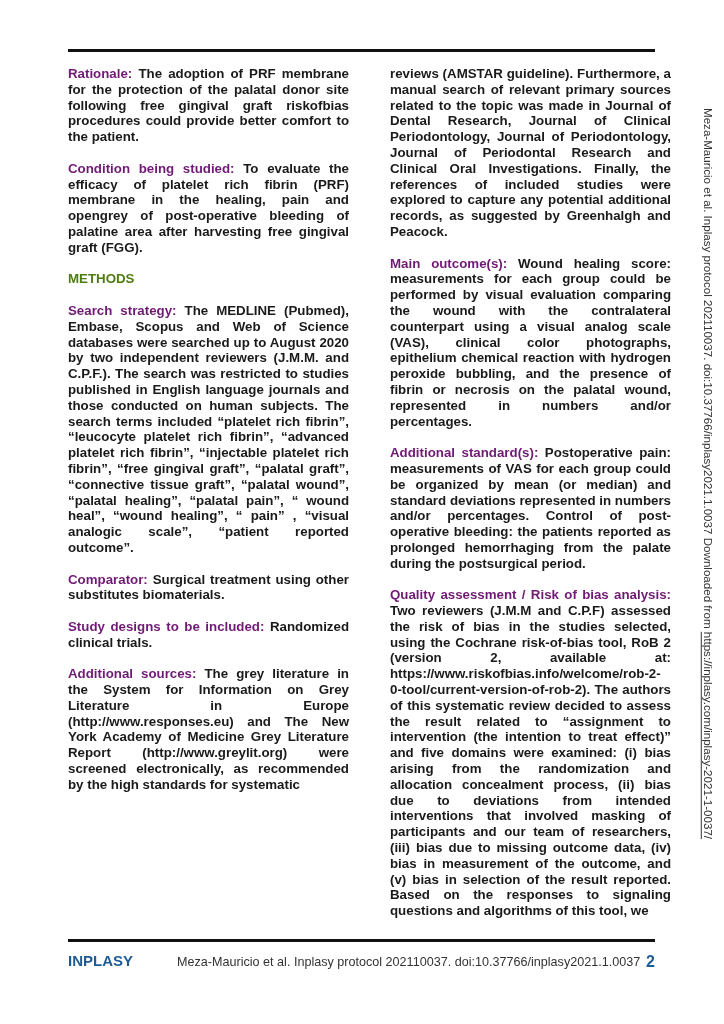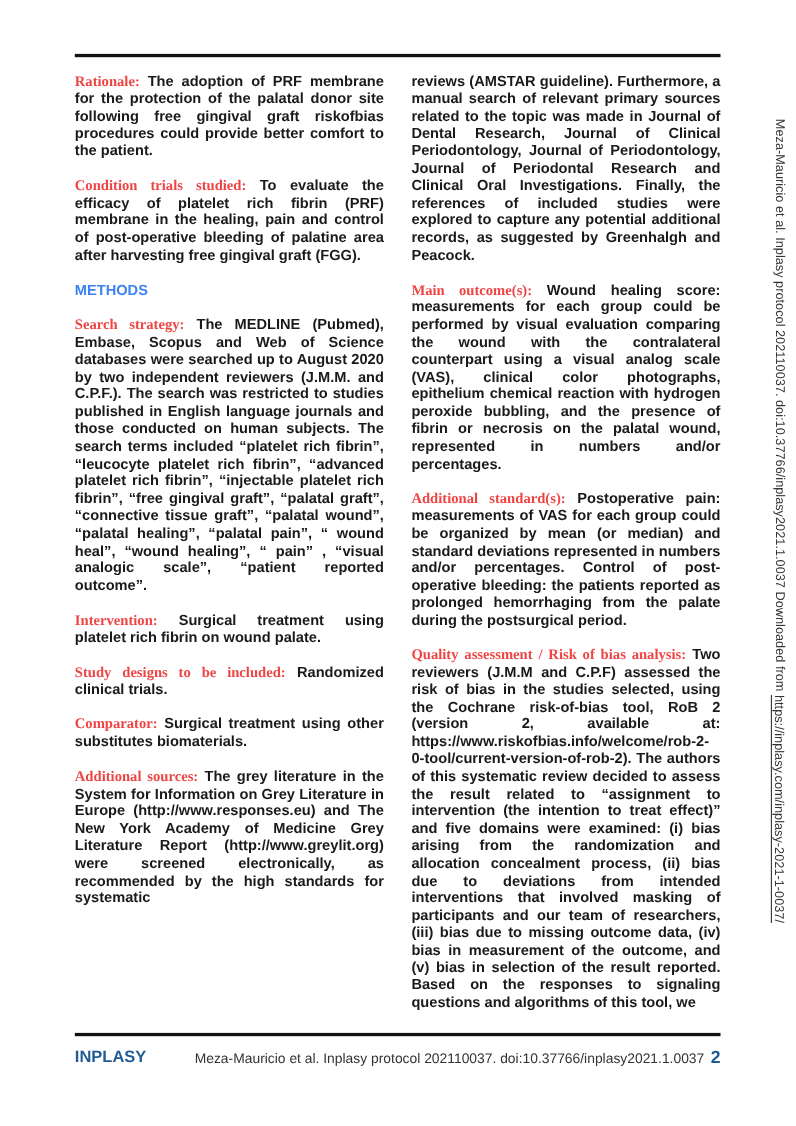--- a/index.html
+++ b/index.html
@@ -42,8 +42,7 @@
       margin: 0 0 15.8px 0;
     }
     .label {
-      color: #ef4444;
-      font-family: Liberation Serif, serif;
+      color: #701a75;
     }
     .heading {
       color: #3b82f6;

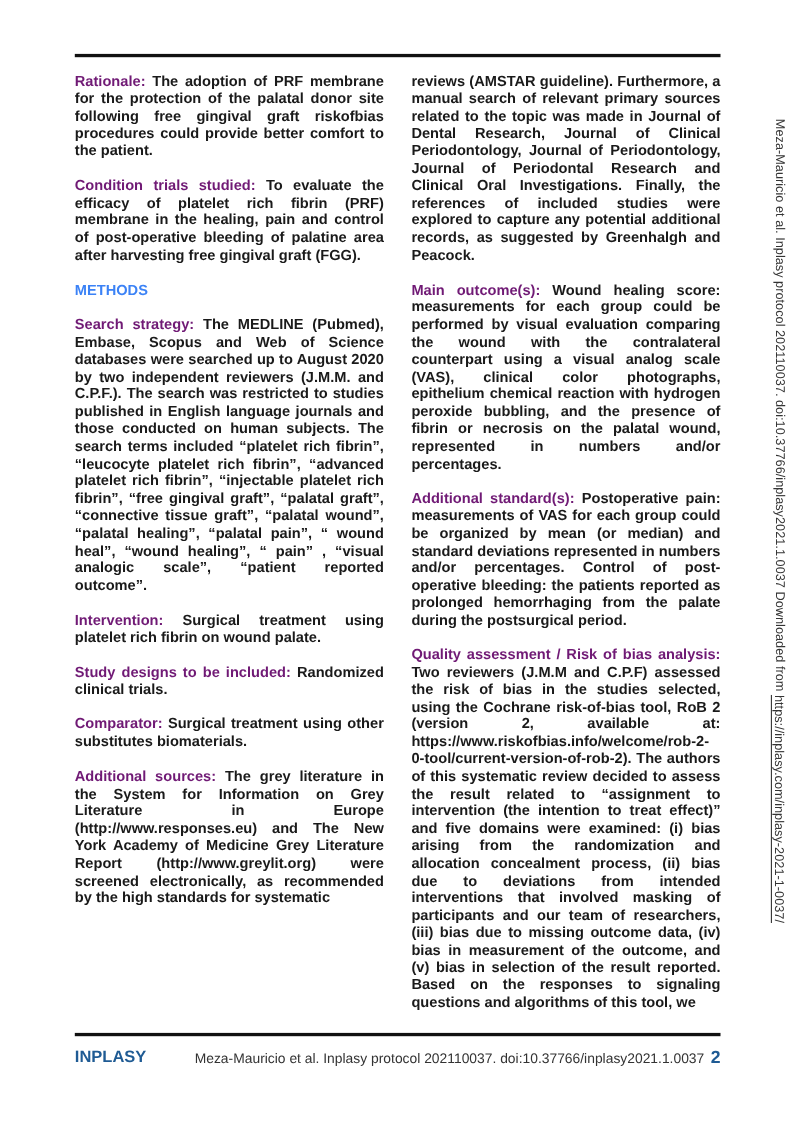--- a/index.html
+++ b/index.html
@@ -36,7 +36,7 @@
       hyphens: none;
     }
     .column.left { left: 68px; }
-    .column.right { left: 374px; top: 66px; }
+    .column.right { left: 390px; top: 66px; }
 
     .para {
       margin: 0 0 15.8px 0;

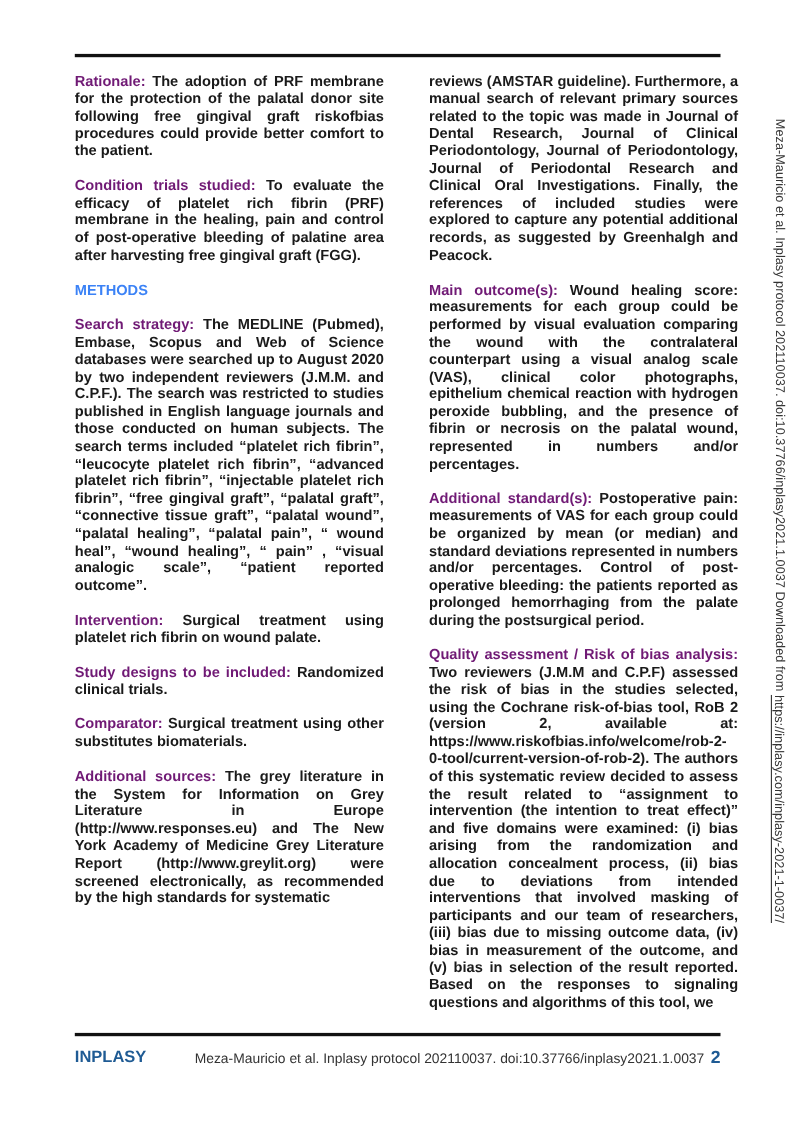--- a/index.html
+++ b/index.html
@@ -111,7 +111,7 @@
     <span class="label">Rationale:</span><span> The adoption of PRF membrane for the protection of the palatal donor site following free gingival graft riskofbias procedures could provide better comfort to the patient.</span>
   </p>
   <p class="para">
-    <span class="label">Condition trials studied:</span><span> To evaluate the efficacy of platelet rich fibrin (PRF) membrane in the healing, pain and control of post-operative bleeding of palatine area after harvesting free gingival graft (FGG).</span>
+    <span class="label">Condition being studied:</span><span> To evaluate the efficacy of platelet rich fibrin (PRF) membrane in the healing, pain and control of post-operative bleeding of palatine area after harvesting free gingival graft (FGG).</span>
   </p>
   <p class="heading">METHODS</p>
   <p class="para">

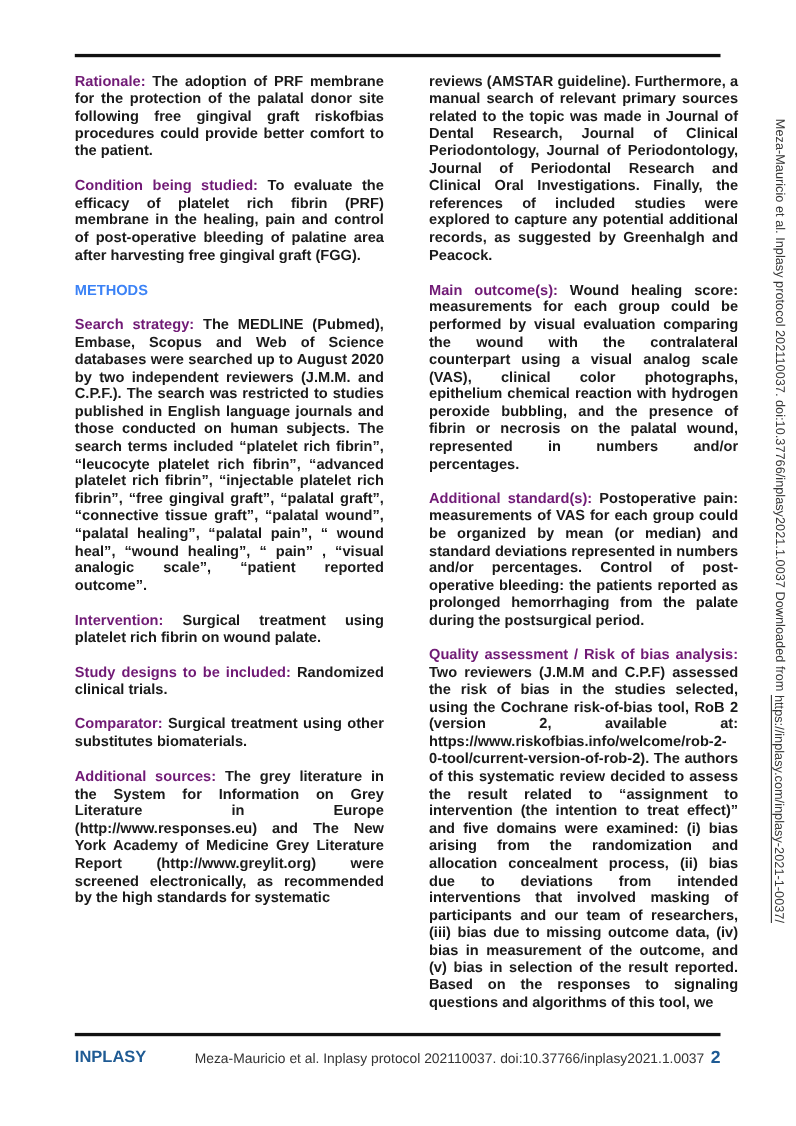--- a/index.html
+++ b/index.html
@@ -111,7 +111,7 @@
     <span class="label">Rationale:</span><span> The adoption of PRF membrane for the protection of the palatal donor site following free gingival graft riskofbias procedures could provide better comfort to the patient.</span>
   </p>
   <p class="para">
-    <span class="label">Condition being studied:</span><span> To evaluate the efficacy of platelet rich fibrin (PRF) membrane in the healing, pain and control of post-operative bleeding of palatine area after harvesting free gingival graft (FGG).</span>
+    <span class="label">Condition being studied:</span><span> To evaluate the efficacy of platelet rich fibrin (PRF) membrane in the healing, pain and opengrey of post-operative bleeding of palatine area after harvesting free gingival graft (FGG).</span>
   </p>
   <p class="heading">METHODS</p>
   <p class="para">

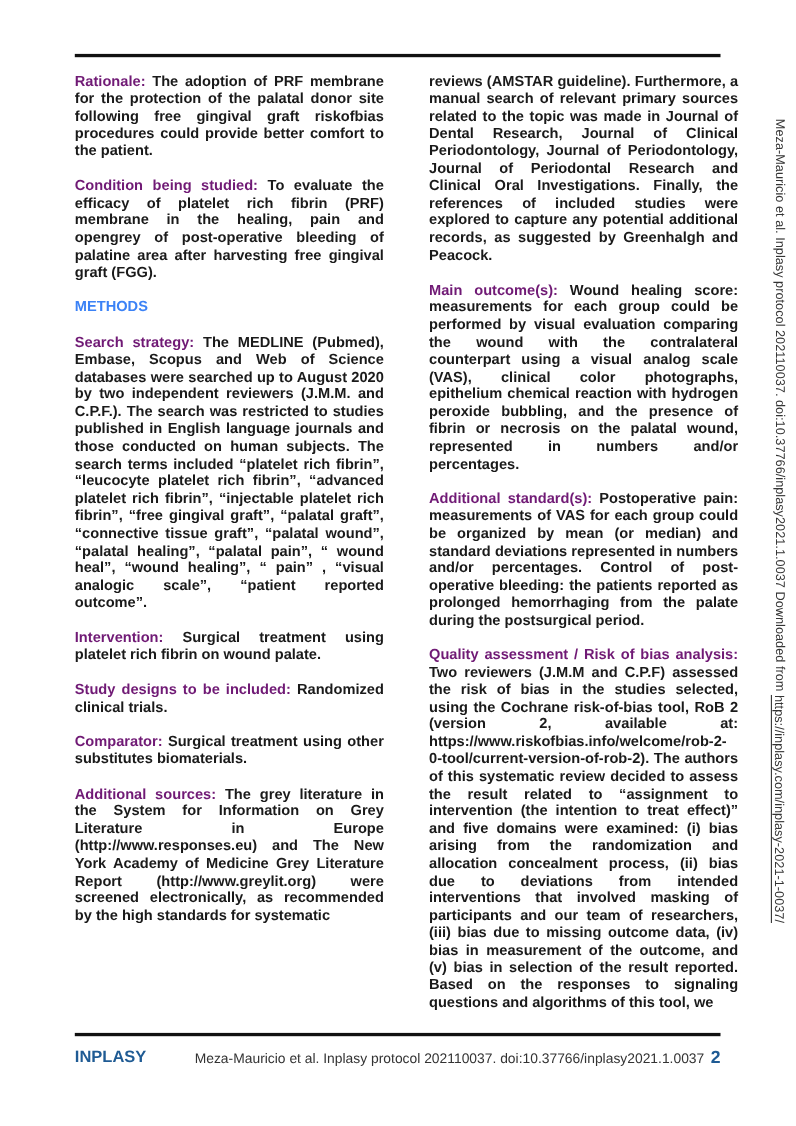--- a/index.html
+++ b/index.html
@@ -45,7 +45,7 @@
       color: #701a75;
     }
     .heading {
-      color: #3b82f6;
+      color: #4d7c0f;
       margin: 0 0 15.8px 0;
     }
 

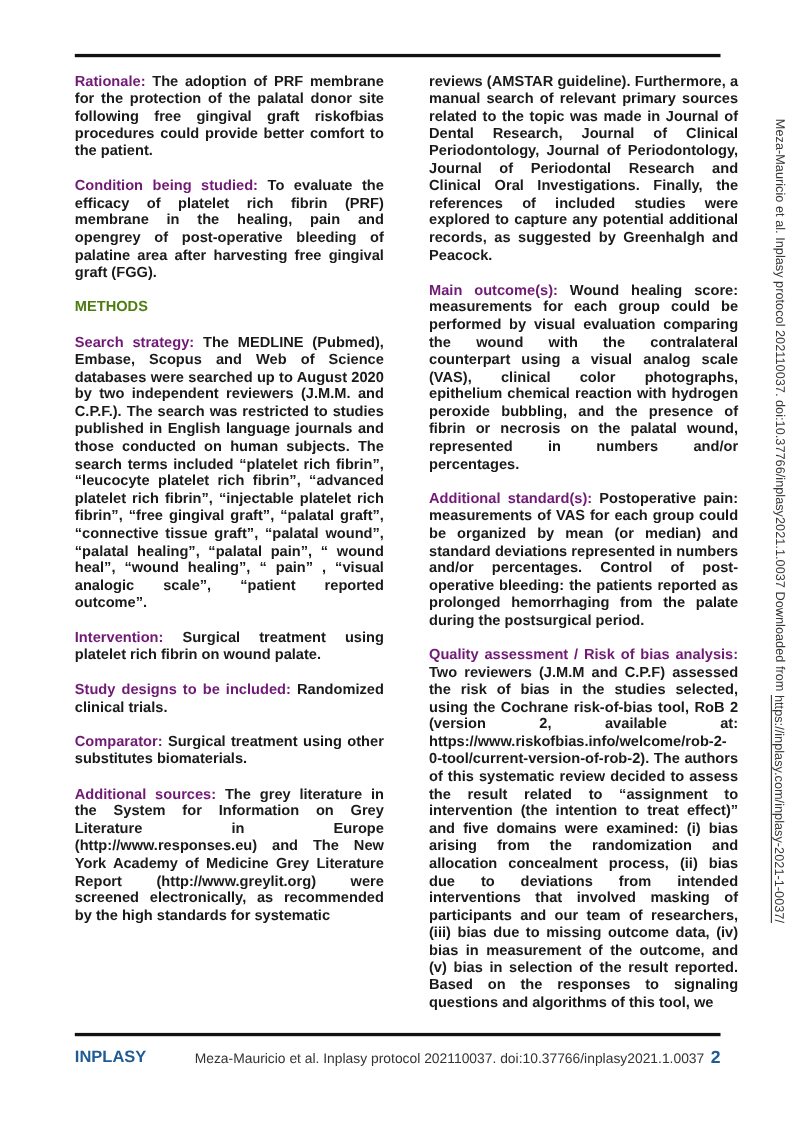--- a/index.html
+++ b/index.html
@@ -118,9 +118,6 @@
     <span class="label">Search strategy:</span><span> The MEDLINE (Pubmed), Embase, Scopus and Web of Science databases were searched up to August 2020 by two independent reviewers (J.M.M. and C.P.F.). The search was restricted to studies published in English language journals and those conducted on human subjects. The search terms included “platelet rich fibrin”, “leucocyte platelet rich fibrin”, “advanced platelet rich fibrin”, “injectable platelet rich fibrin”, “free gingival graft”, “palatal graft”, “connective tissue graft”, “palatal wound”, “palatal healing”, “palatal pain”, “ wound heal”, “wound healing”, “ pain” , “visual analogic scale”, “patient reported outcome”.</span>
   </p>
   <p class="para">
-    <span class="label">Intervention:</span><span> Surgical treatment using platelet rich fibrin on wound palate.</span>
-  </p>
-  <p class="para">
     <span class="label">Study designs to be included:</span><span> Randomized clinical trials.</span>
   </p>
   <p class="para">

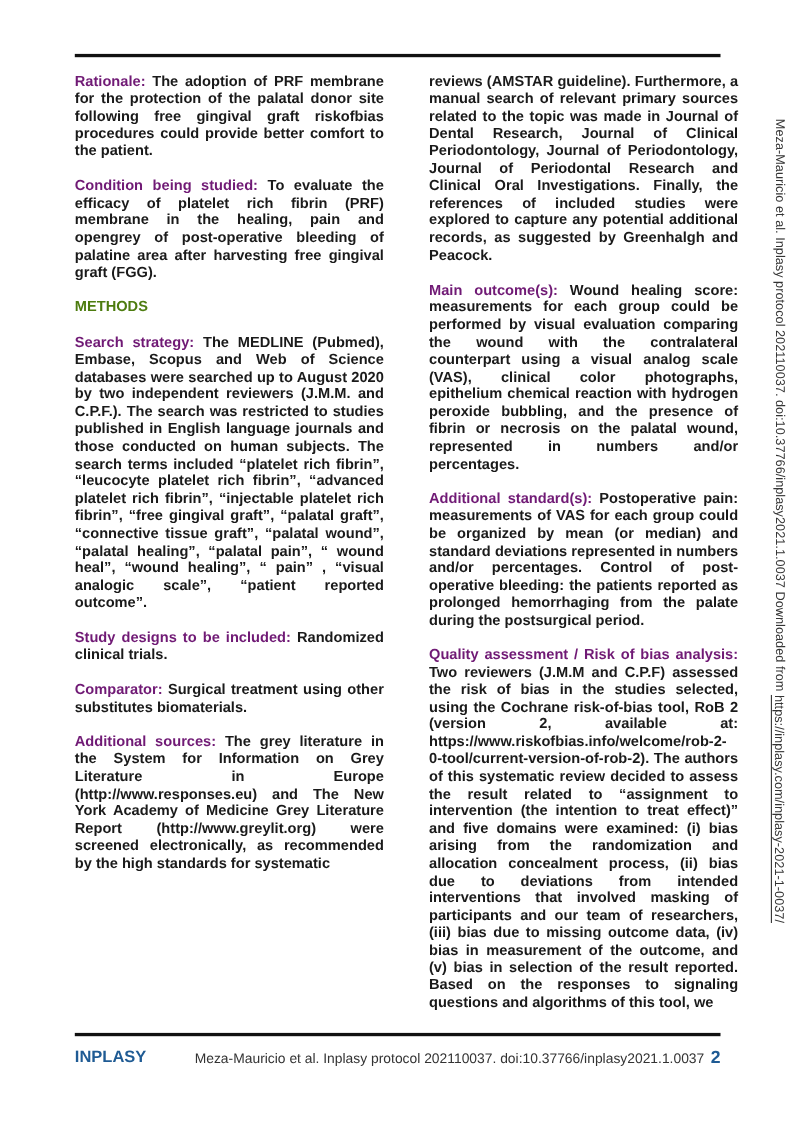--- a/index.html
+++ b/index.html
@@ -118,10 +118,10 @@
     <span class="label">Search strategy:</span><span> The MEDLINE (Pubmed), Embase, Scopus and Web of Science databases were searched up to August 2020 by two independent reviewers (J.M.M. and C.P.F.). The search was restricted to studies published in English language journals and those conducted on human subjects. The search terms included “platelet rich fibrin”, “leucocyte platelet rich fibrin”, “advanced platelet rich fibrin”, “injectable platelet rich fibrin”, “free gingival graft”, “palatal graft”, “connective tissue graft”, “palatal wound”, “palatal healing”, “palatal pain”, “ wound heal”, “wound healing”, “ pain” , “visual analogic scale”, “patient reported outcome”.</span>
   </p>
   <p class="para">
-    <span class="label">Study designs to be included:</span><span> Randomized clinical trials.</span>
+    <span class="label">Comparator:</span><span> Surgical treatment using other substitutes biomaterials.</span>
   </p>
   <p class="para">
-    <span class="label">Comparator:</span><span> Surgical treatment using other substitutes biomaterials.</span>
+    <span class="label">Study designs to be included:</span><span> Randomized clinical trials.</span>
   </p>
   <p class="para">
     <span class="label">Additional sources:</span><span> The grey literature in the System for Information on Grey Literature in Europe (http://www.responses.eu) and The New York Academy of Medicine Grey Literature Report (http://www.greylit.org) were screened electronically, as recommended by the high standards for systematic</span>

